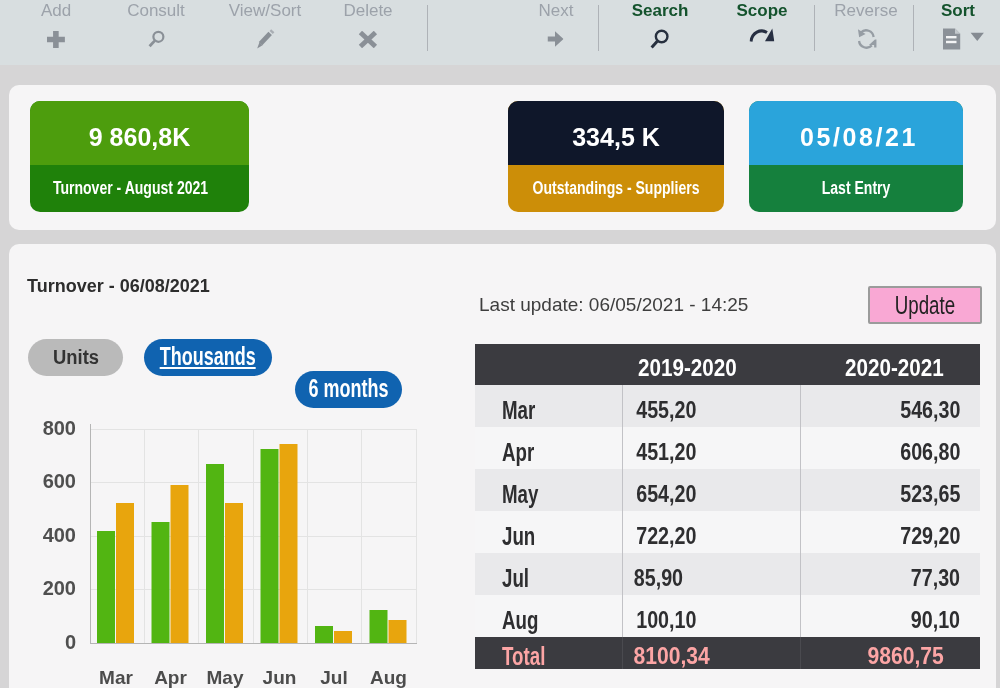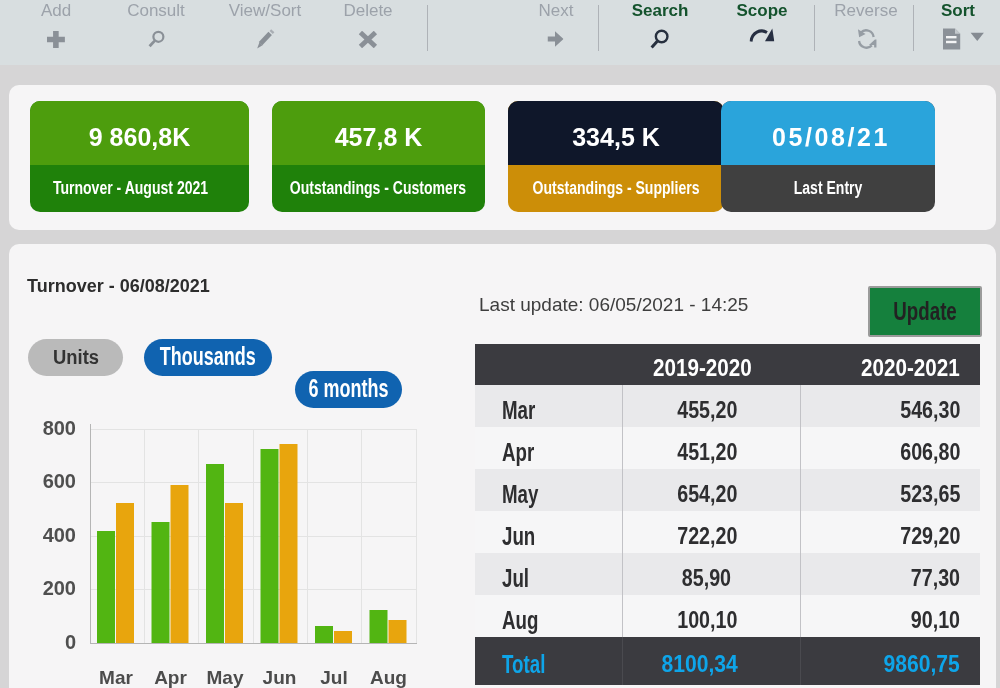--- a/index.html
+++ b/index.html
@@ -150,12 +150,6 @@
         <span>Turnover - August 2021</span>
       </div>
     </div>
-  <div class="tile" style="left:263px; width:213px; background:#1f810a;">
-      <div class="val" style="background:#4d9d0d;">457,8 K</div>
-      <div class="lbl">
-        <span>Outstandings - Customers</span>
-      </div>
-    </div>
   <div class="tile" style="left:499px; width:216px; background:#cc8e08;">
       <div class="val" style="background:#0f172a;">334,5 K</div>
       <div class="lbl">

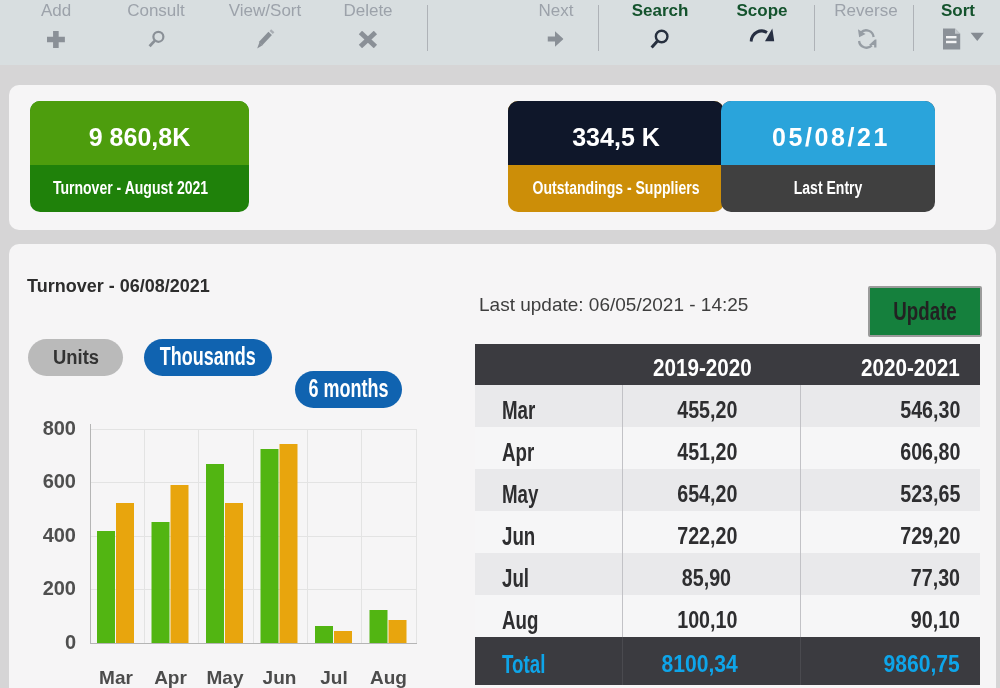--- a/index.html
+++ b/index.html
@@ -156,7 +156,7 @@
         <span>Outstandings - Suppliers</span>
       </div>
     </div>
-  <div class="tile" style="left:712px; width:214px; background:#404040;">
+  <div class="tile" style="left:740px; width:214px; background:#15803d;">
       <div class="val" style="background:#2aa4db; letter-spacing:2.6px; padding-left:6px;">05/08/21</div>
       <div class="lbl">
         <span>Last Entry</span>

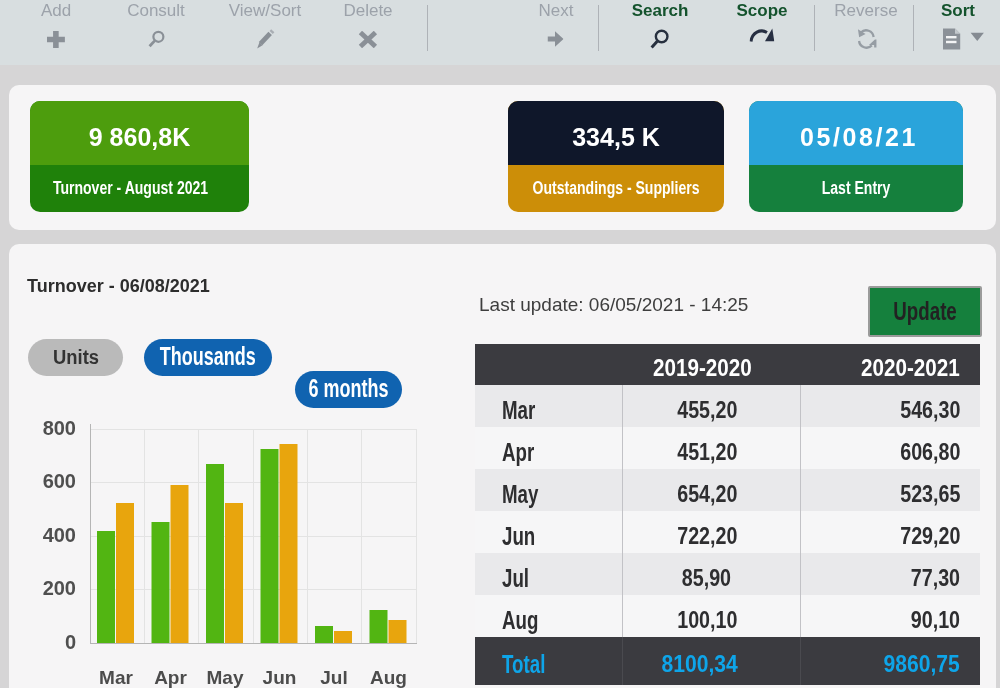--- a/index.html
+++ b/index.html
@@ -20,7 +20,7 @@
 #card2 { left:9px; top:244px; width:987px; height:500px; }
 .h1 { position:absolute; left:18px; top:32px; font-size:18px; font-weight:bold; color:#2d2d2d; }
 .lastupd { position:absolute; left:470px; top:50px; font-size:19px; color:#3e3e3e; }
-.updbtn { position:absolute; left:859px; top:42px; width:114px; height:51px; background:#15803d; border:2px solid #9b9b9b; border-radius:2px; font-weight:bold; color:#222; display:flex; align-items:center; justify-content:center; }
+.updbtn { position:absolute; left:859px; top:42px; width:114px; height:38px; background:#f9a8d4; border:2px solid #9b9b9b; border-radius:2px; font-weight:normal; color:#222; display:flex; align-items:center; justify-content:center; }
 .updbtn span { font-size:26px; transform:scaleX(0.72); display:inline-block; }
 .pill { position:absolute; top:95px; height:37px; border-radius:19px; display:flex; align-items:center; justify-content:center; font-weight:bold; }
 .pill span { display:inline-block; white-space:nowrap; font-size:25px; transform:scaleX(0.72); position:relative; top:-1px; }

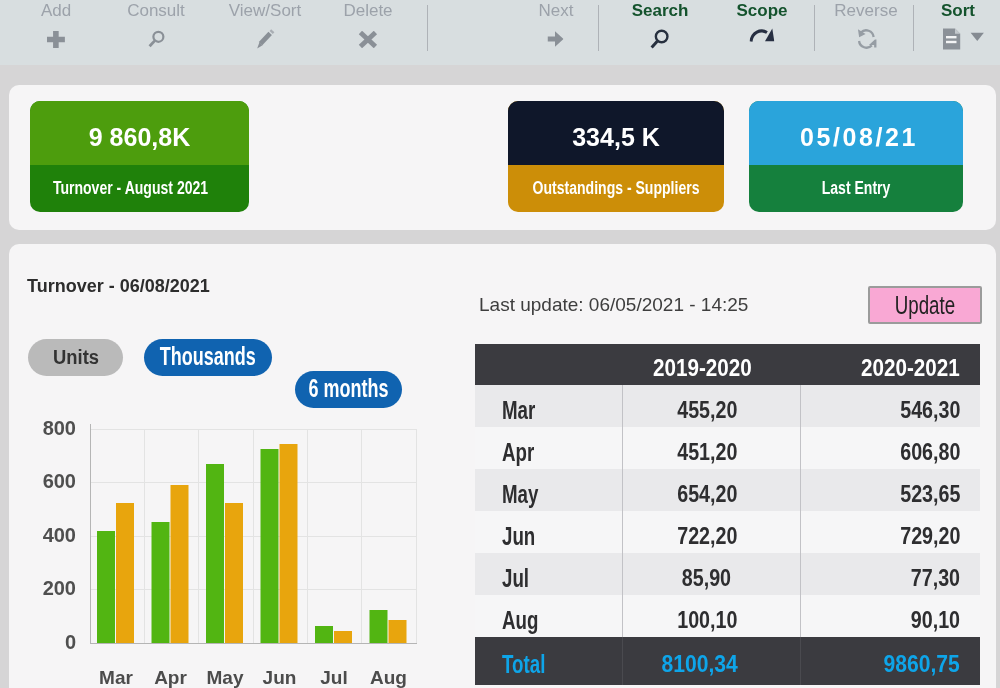--- a/index.html
+++ b/index.html
@@ -173,7 +173,7 @@
   <div class="pill gray" style="left:19px; width:95px;">
       <span>Units</span>
     </div>
-  <div class="pill blue" style="left:135px; width:128px;">
+  <div class="pill blue" style="left:135px; width:128px;text-decoration:underline;">
       <span>Thousands</span>
     </div>
   <div class="pill blue" style="left:286px; width:107px;margin-top:32px;">

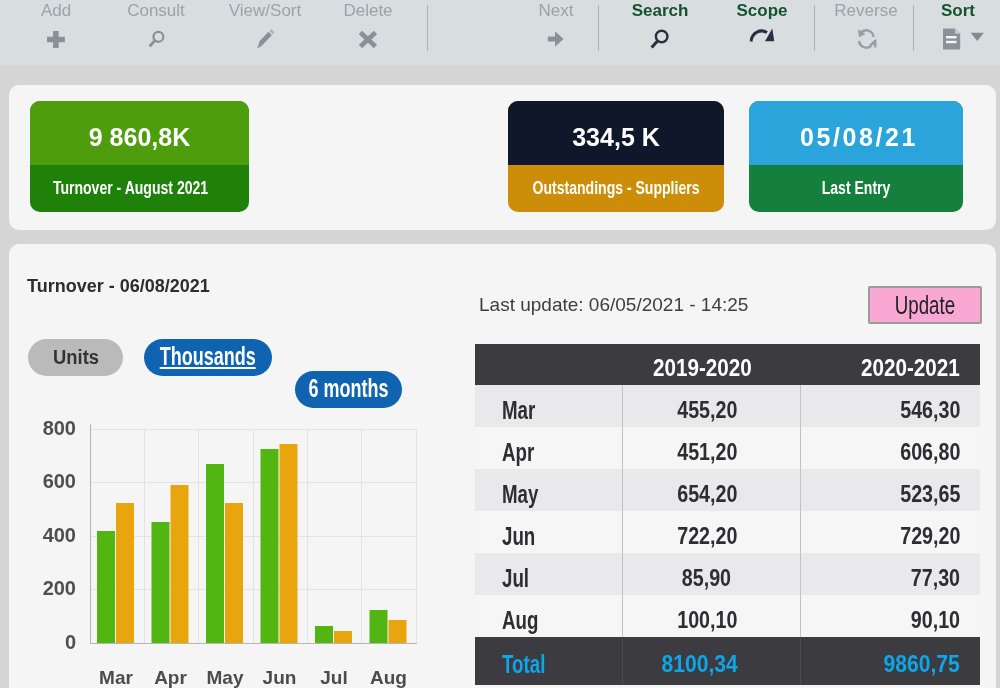--- a/index.html
+++ b/index.html
@@ -41,7 +41,7 @@
 table.dt .even td { background:#f6f6f7; }
 table.dt .tot td { background:#3b3b40; color:#0ea5e9; height:48px; }
 table.dt td.c1 { width:147px; padding-left:27px; text-align:left; }
-table.dt td.c2 { width:178px; padding-right:20px; text-align:center; }
+table.dt td.c2 { width:178px; padding-right:20px; text-align:left; }
 table.dt td.c3 { width:180px; padding-right:20px; text-align:right; }
 table.dt .hd td.c2, table.dt .tot td.c2 { padding-right:34px; }
 table.dt .hd td.c3, table.dt .tot td.c3 { padding-right:20px; }

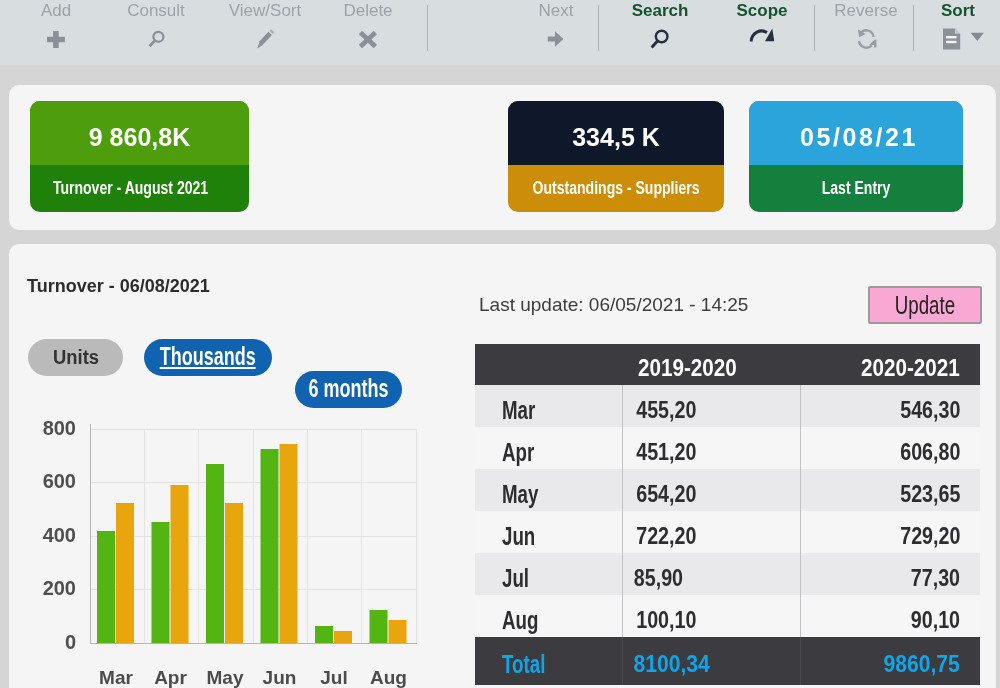--- a/index.html
+++ b/index.html
@@ -44,7 +44,7 @@
 table.dt td.c2 { width:178px; padding-right:20px; text-align:left; }
 table.dt td.c3 { width:180px; padding-right:20px; text-align:right; }
 table.dt .hd td.c2, table.dt .tot td.c2 { padding-right:34px; }
-table.dt .hd td.c3, table.dt .tot td.c3 { padding-right:20px; }
+table.dt .hd td.c3, table.dt .tot td.c3 { padding-right:36px; }
 .bdr { border-left:1px solid #c2c2c6; }
 .tot td.bdr { border-left:1px solid #4a4a4f; }
 #chartsvg { position:absolute; left:20px; top:400px; }

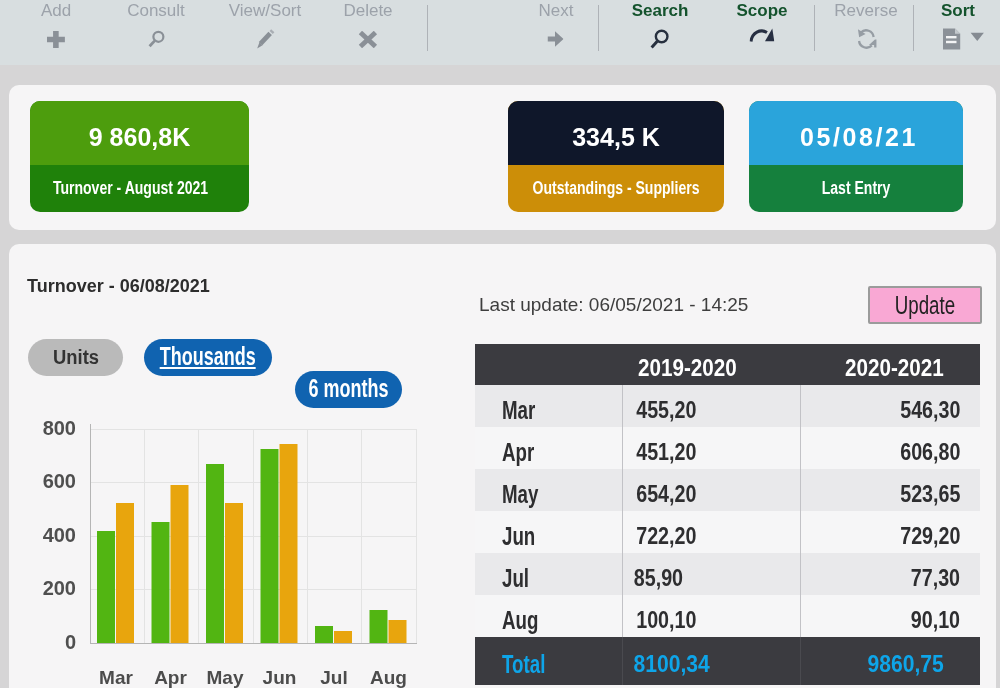--- a/index.html
+++ b/index.html
@@ -39,7 +39,7 @@
 table.dt .hd td { background:#3b3b40; color:#fff; height:41px; }
 table.dt .odd td { background:#e9e9eb; }
 table.dt .even td { background:#f6f6f7; }
-table.dt .tot td { background:#3b3b40; color:#0ea5e9; height:48px; }
+table.dt .tot td { background:#3b3b40; color:#fca5a5; height:32px; }
 table.dt td.c1 { width:147px; padding-left:27px; text-align:left; }
 table.dt td.c2 { width:178px; padding-right:20px; text-align:left; }
 table.dt td.c3 { width:180px; padding-right:20px; text-align:right; }

